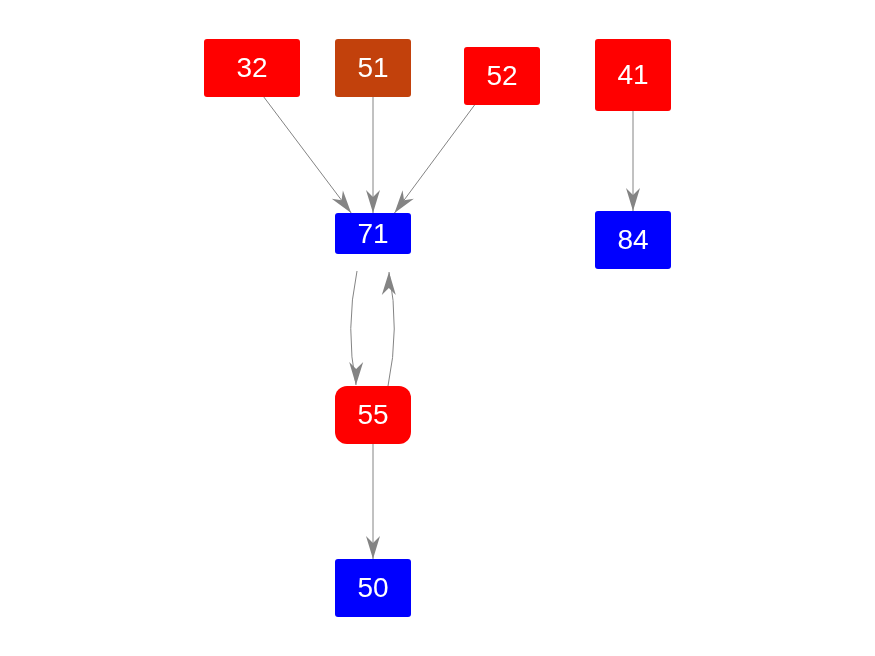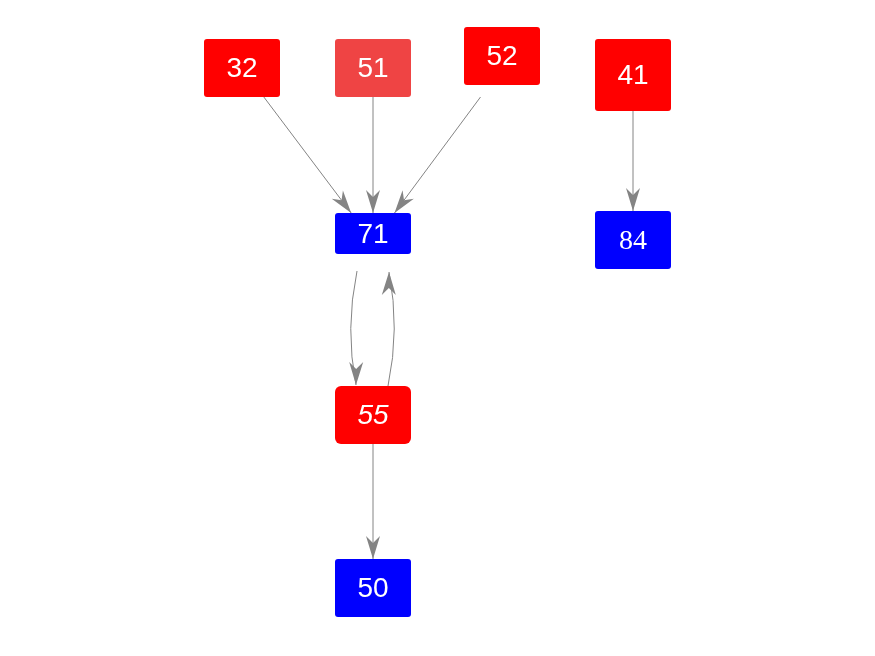--- a/index.html
+++ b/index.html
@@ -64,7 +64,7 @@
       </g>
     </svg>
   <div id="nodes-layer">
-      <div class="node" style="left: 204px; top: 39px; width: 76px; height: 58px; background: rgb(255, 0, 0); border-radius: 3px;">
+      <div class="node" style="left: 204px; top: 39px; width: 96px; height: 58px; background: rgb(255, 0, 0); border-radius: 3px;">
         <span style="color: rgb(255, 255, 255); font-size: 28px;">32</span>
       </div>
       <div class="node" style="left: 335px; top: 39px; width: 76px; height: 58px; background: #ef4444; border-radius: 3px;">

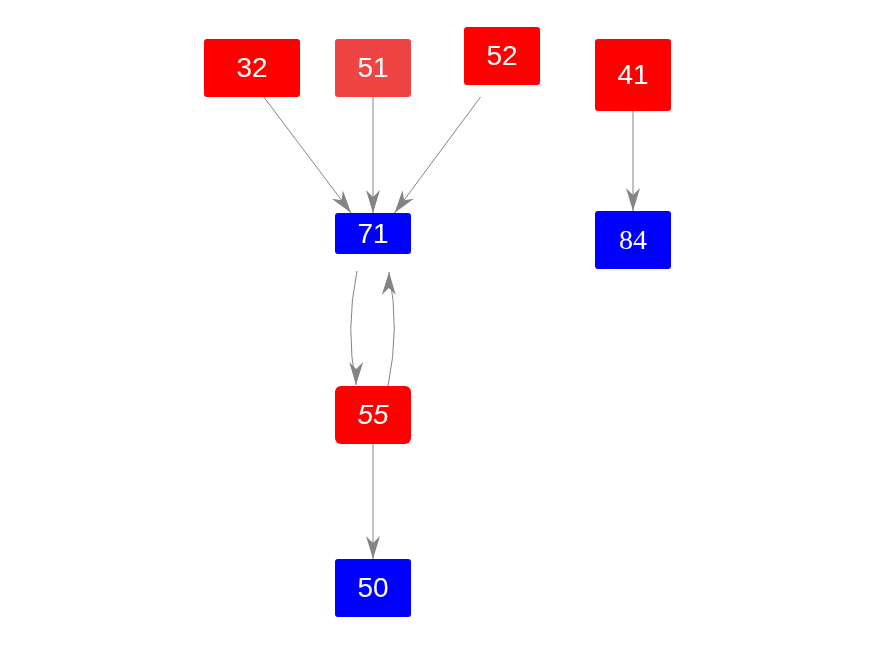--- a/index.html
+++ b/index.html
@@ -67,7 +67,7 @@
       <div class="node" style="left: 204px; top: 39px; width: 96px; height: 58px; background: rgb(255, 0, 0); border-radius: 3px;">
         <span style="color: rgb(255, 255, 255); font-size: 28px;">32</span>
       </div>
-      <div class="node" style="left: 335px; top: 39px; width: 76px; height: 58px; background: #ef4444; border-radius: 3px;">
+      <div class="node" style="left: 335px; top: 39px; width: 76px; height: 58px; background: #c2410c; border-radius: 3px;">
         <span style="color: rgb(255, 255, 255); font-size: 28px;">51</span>
       </div>
       <div class="node" style="left: 464px; top: 27px; width: 76px; height: 58px; background: rgb(255, 0, 0); border-radius: 3px; text-align: center;">

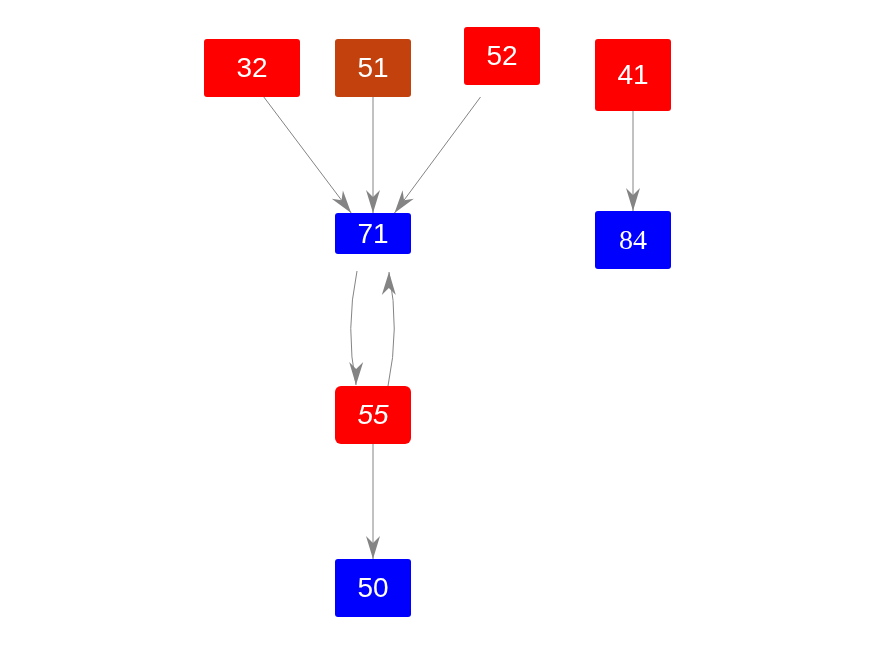--- a/index.html
+++ b/index.html
@@ -70,7 +70,7 @@
       <div class="node" style="left: 335px; top: 39px; width: 76px; height: 58px; background: #c2410c; border-radius: 3px;">
         <span style="color: rgb(255, 255, 255); font-size: 28px;">51</span>
       </div>
-      <div class="node" style="left: 464px; top: 27px; width: 76px; height: 58px; background: rgb(255, 0, 0); border-radius: 3px; text-align: center;">
+      <div class="node" style="left: 464px; top: 47px; width: 76px; height: 58px; background: rgb(255, 0, 0); border-radius: 3px; text-align: center;">
         <span style="color: rgb(255, 255, 255); font-size: 28px;">52</span>
       </div>
       <div class="node" style="left: 595px; top: 39px; width: 76px; height: 72px; background: rgb(255, 0, 0); border-radius: 3px;">

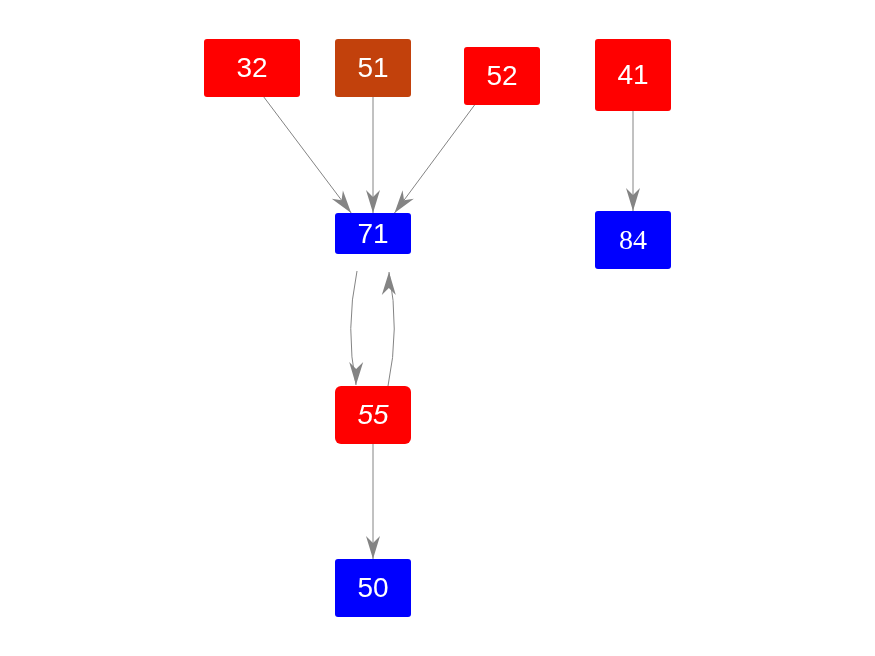--- a/index.html
+++ b/index.html
@@ -80,7 +80,7 @@
         <span style="color: rgb(255, 255, 255); font-size: 28px;">71</span>
       </div>
       <div class="node" style="left: 595px; top: 211px; width: 76px; height: 58px; background: rgb(0, 0, 255); border-radius: 3px;">
-        <span style="color: rgb(255, 255, 255); font-size: 28px; font-family: Liberation Serif, serif;">84</span>
+        <span style="color: rgb(255, 255, 255); font-size: 28px;">84</span>
       </div>
       <div class="node" style="left: 335px; top: 386px; width: 76px; height: 58px; background: rgb(255, 0, 0); border-radius: 6px; font-style: italic;">
         <span style="color: rgb(255, 255, 255); font-size: 28px;">55</span>

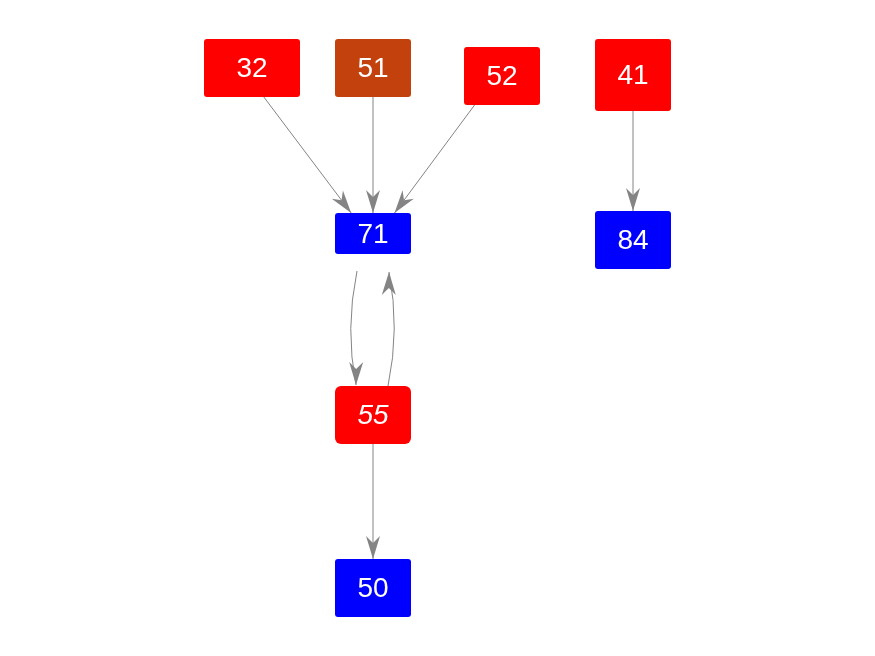--- a/index.html
+++ b/index.html
@@ -82,7 +82,7 @@
       <div class="node" style="left: 595px; top: 211px; width: 76px; height: 58px; background: rgb(0, 0, 255); border-radius: 3px;">
         <span style="color: rgb(255, 255, 255); font-size: 28px;">84</span>
       </div>
-      <div class="node" style="left: 335px; top: 386px; width: 76px; height: 58px; background: rgb(255, 0, 0); border-radius: 6px; font-style: italic;">
+      <div class="node" style="left: 335px; top: 386px; width: 76px; height: 58px; background: rgb(255, 0, 0); border-radius: 12px;">
         <span style="color: rgb(255, 255, 255); font-size: 28px;">55</span>
       </div>
       <div class="node" style="left: 335px; top: 559px; width: 76px; height: 58px; background: rgb(0, 0, 255); border-radius: 3px;">

